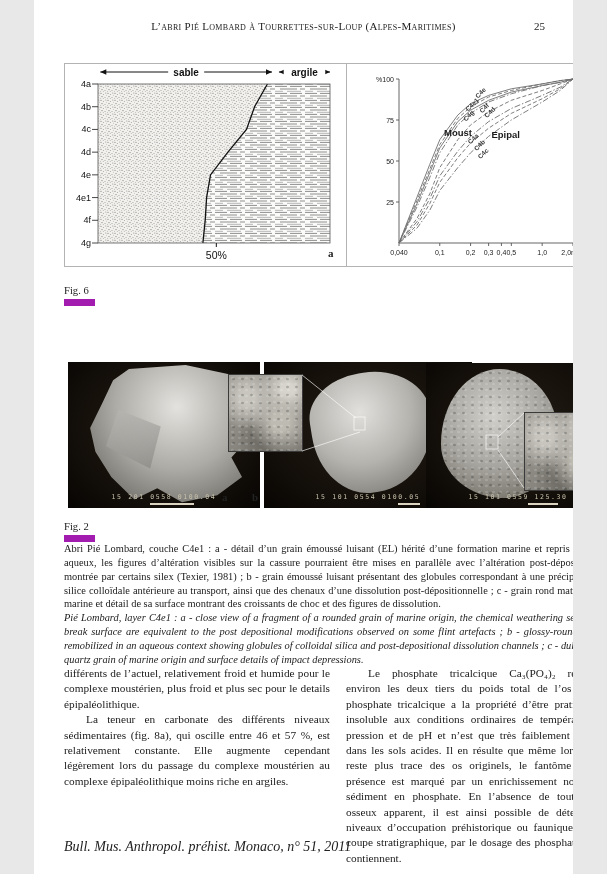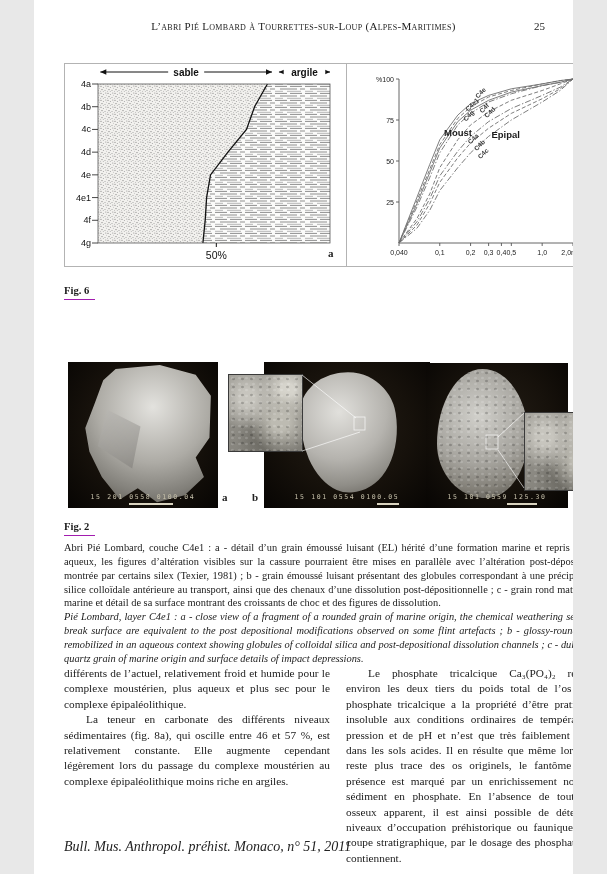--- a/index.html
+++ b/index.html
@@ -18,8 +18,8 @@
   svg{display:block;}
   
   .figcap{position:absolute;left:30px;width:550px;font-size:10.4px;line-height:1.33;text-align:justify;}
-  .figlab{display:inline-block;font-weight:700;font-size:10.6px;border-bottom:1px solid #a21caf;
-          padding:0 6px 1px 0;margin-bottom:5px;}
+  .figlab{display:inline-block;font-weight:400;font-size:10.6px;border-bottom:7px solid #a21caf;
+          padding:0 6px 1px 0;}
   .cap-en{font-style:italic;}
   
   .sem{position:absolute;background:radial-gradient(ellipse at 50% 45%, #241e16 0%, #16110b 55%, #070503 100%);

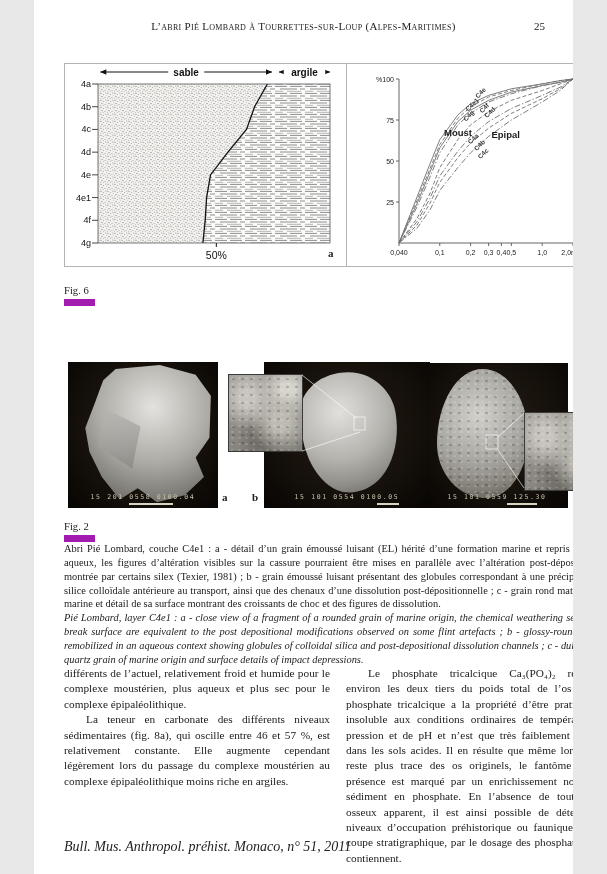--- a/index.html
+++ b/index.html
@@ -23,7 +23,7 @@
   .cap-en{font-style:italic;}
   
   .sem{position:absolute;background:radial-gradient(ellipse at 50% 45%, #241e16 0%, #16110b 55%, #070503 100%);
-       overflow:hidden;}
+       overflow:hidden;padding-left:42px;}
   .grain{position:absolute;}
   .grain-a{left:6%;top:2%;width:92%;height:96%;
      clip-path:polygon(28% 3%,60% 0%,86% 7%,97% 22%,96% 52%,86% 66%,92% 80%,78% 93%,58% 98%,44% 88%,31% 96%,18% 80%,9% 62%,6% 45%,13% 27%,19% 11%);

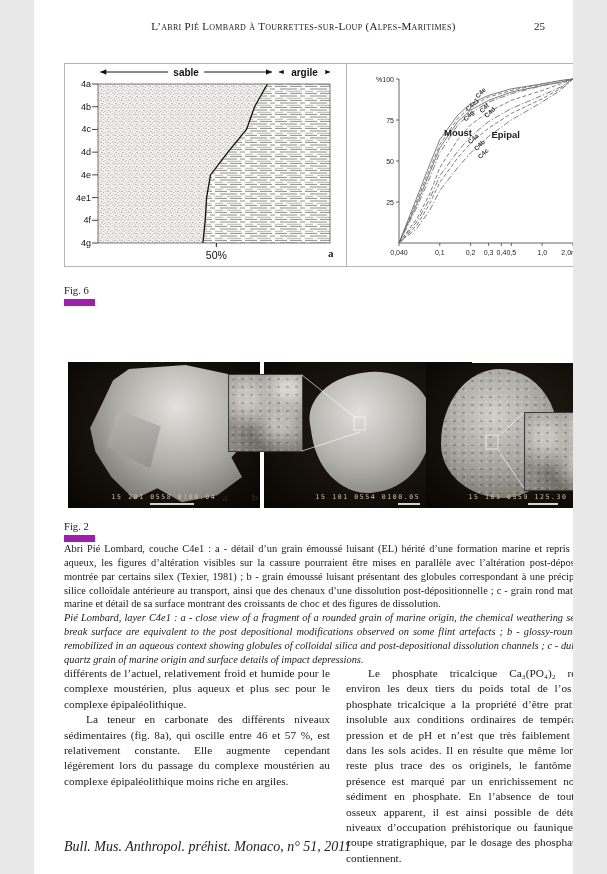--- a/index.html
+++ b/index.html
@@ -238,7 +238,7 @@
   </div>
 
   <div class="col" style="left:30px;top:666px;width:266px;">
-    <p>différents de l’actuel, relativement froid et humide pour le complexe moustérien, plus aqueux et plus sec pour le complexe épipaléolithique.</p>
+    <p>différents de l’actuel, relativement froid et humide pour le complexe moustérien, plus froid et plus sec pour le details épipaléolithique.</p>
     <p class="indent">La teneur en carbonate des différents niveaux sédimentaires (fig. 8a), qui oscille entre 46 et 57 %, est relativement constante. Elle augmente cependant légèrement lors du passage du complexe moustérien au complexe épipaléolithique moins riche en argiles.</p>
   </div>
   <div class="col" style="left:312px;top:666px;width:268px;">

